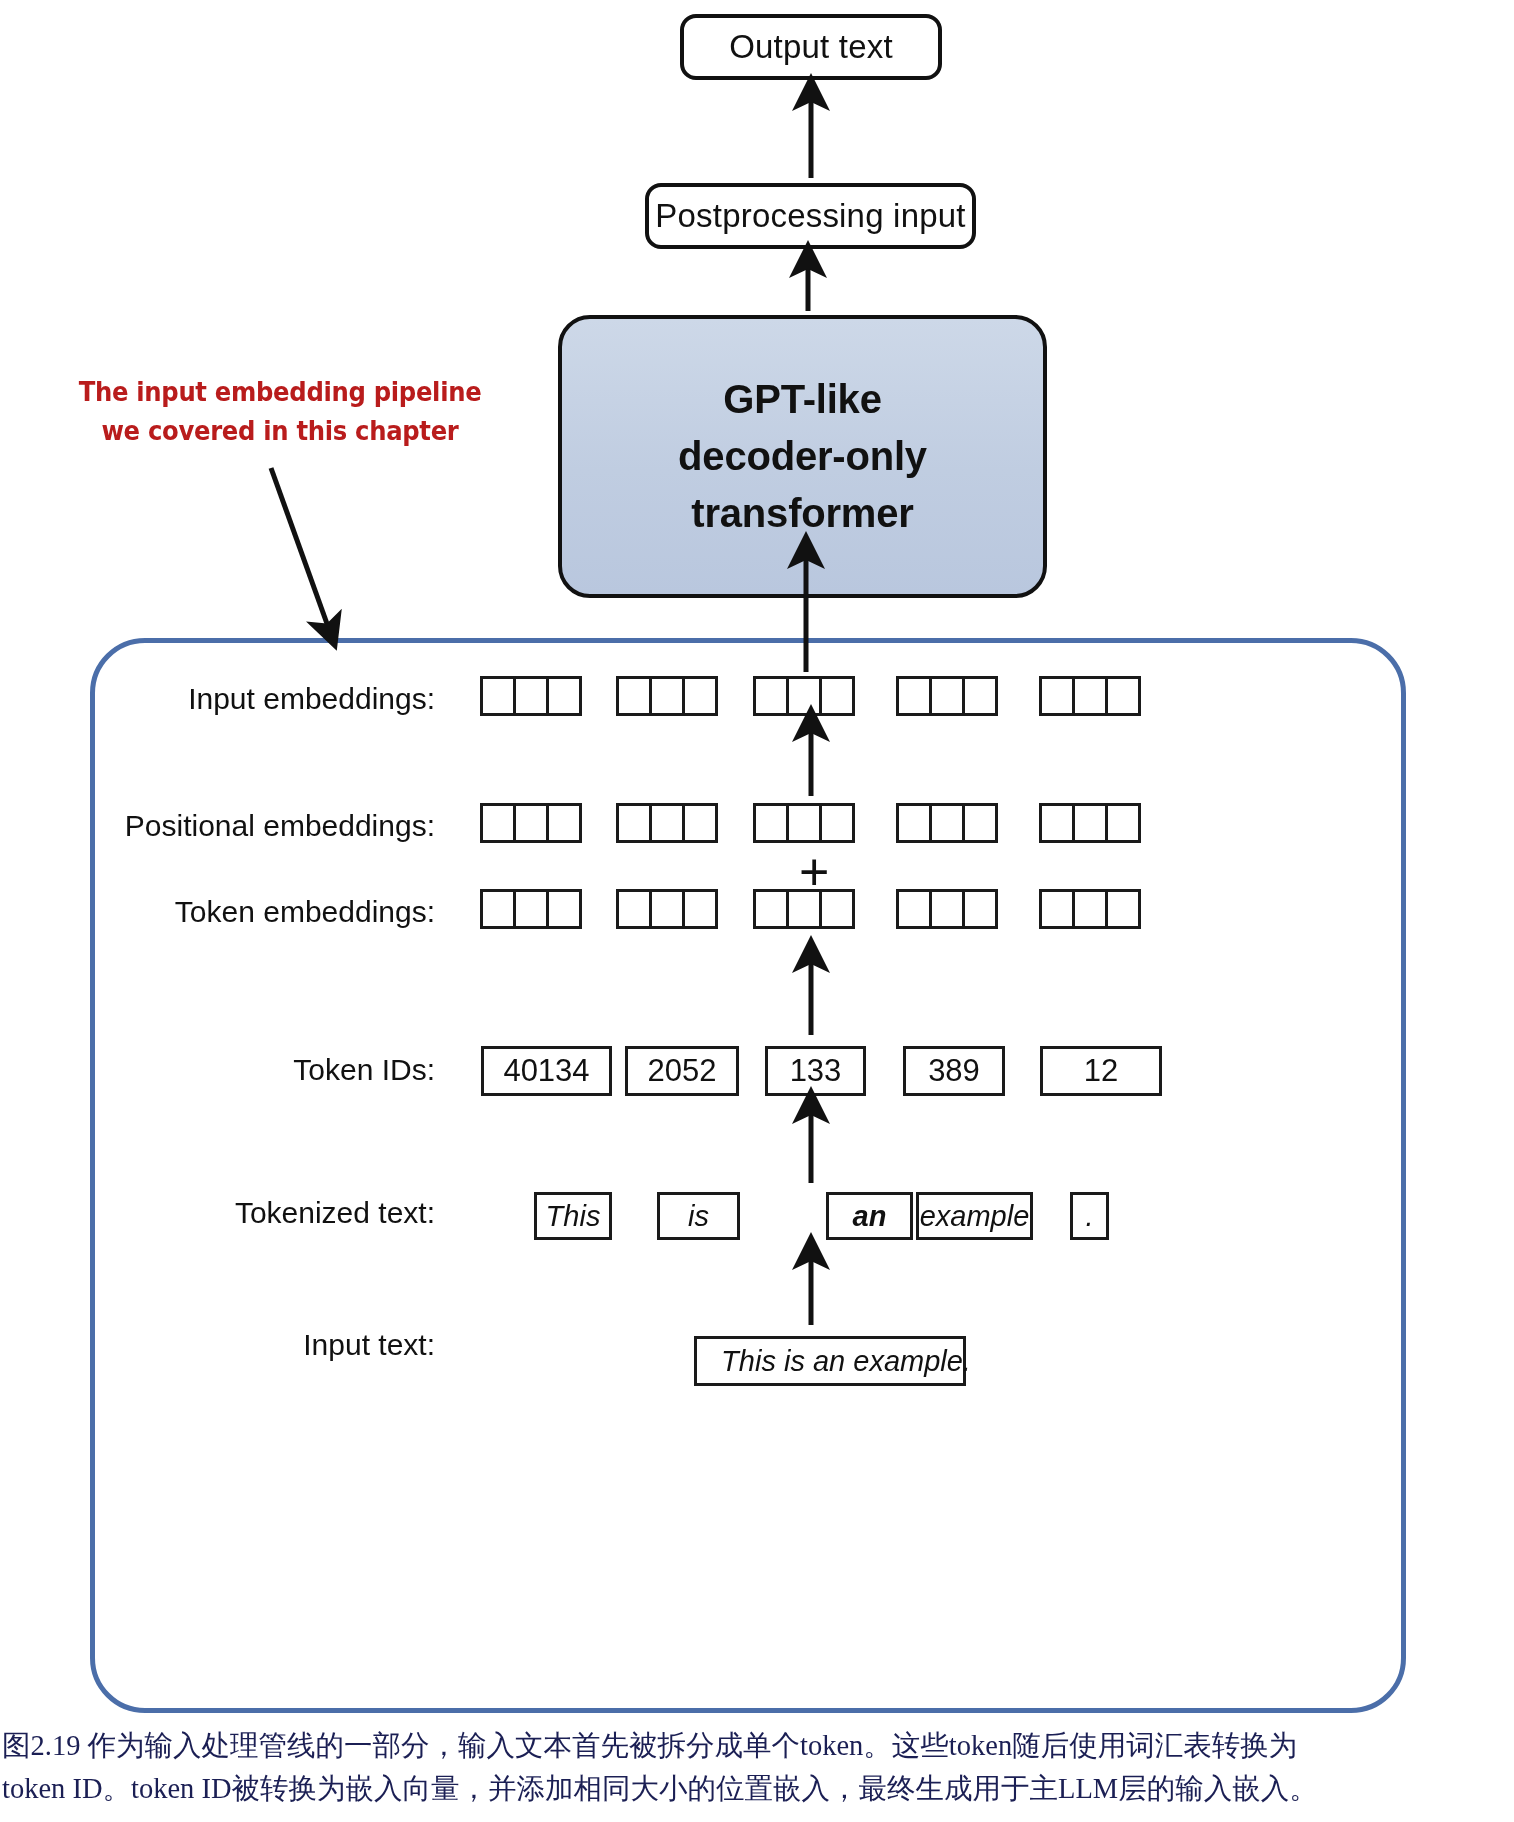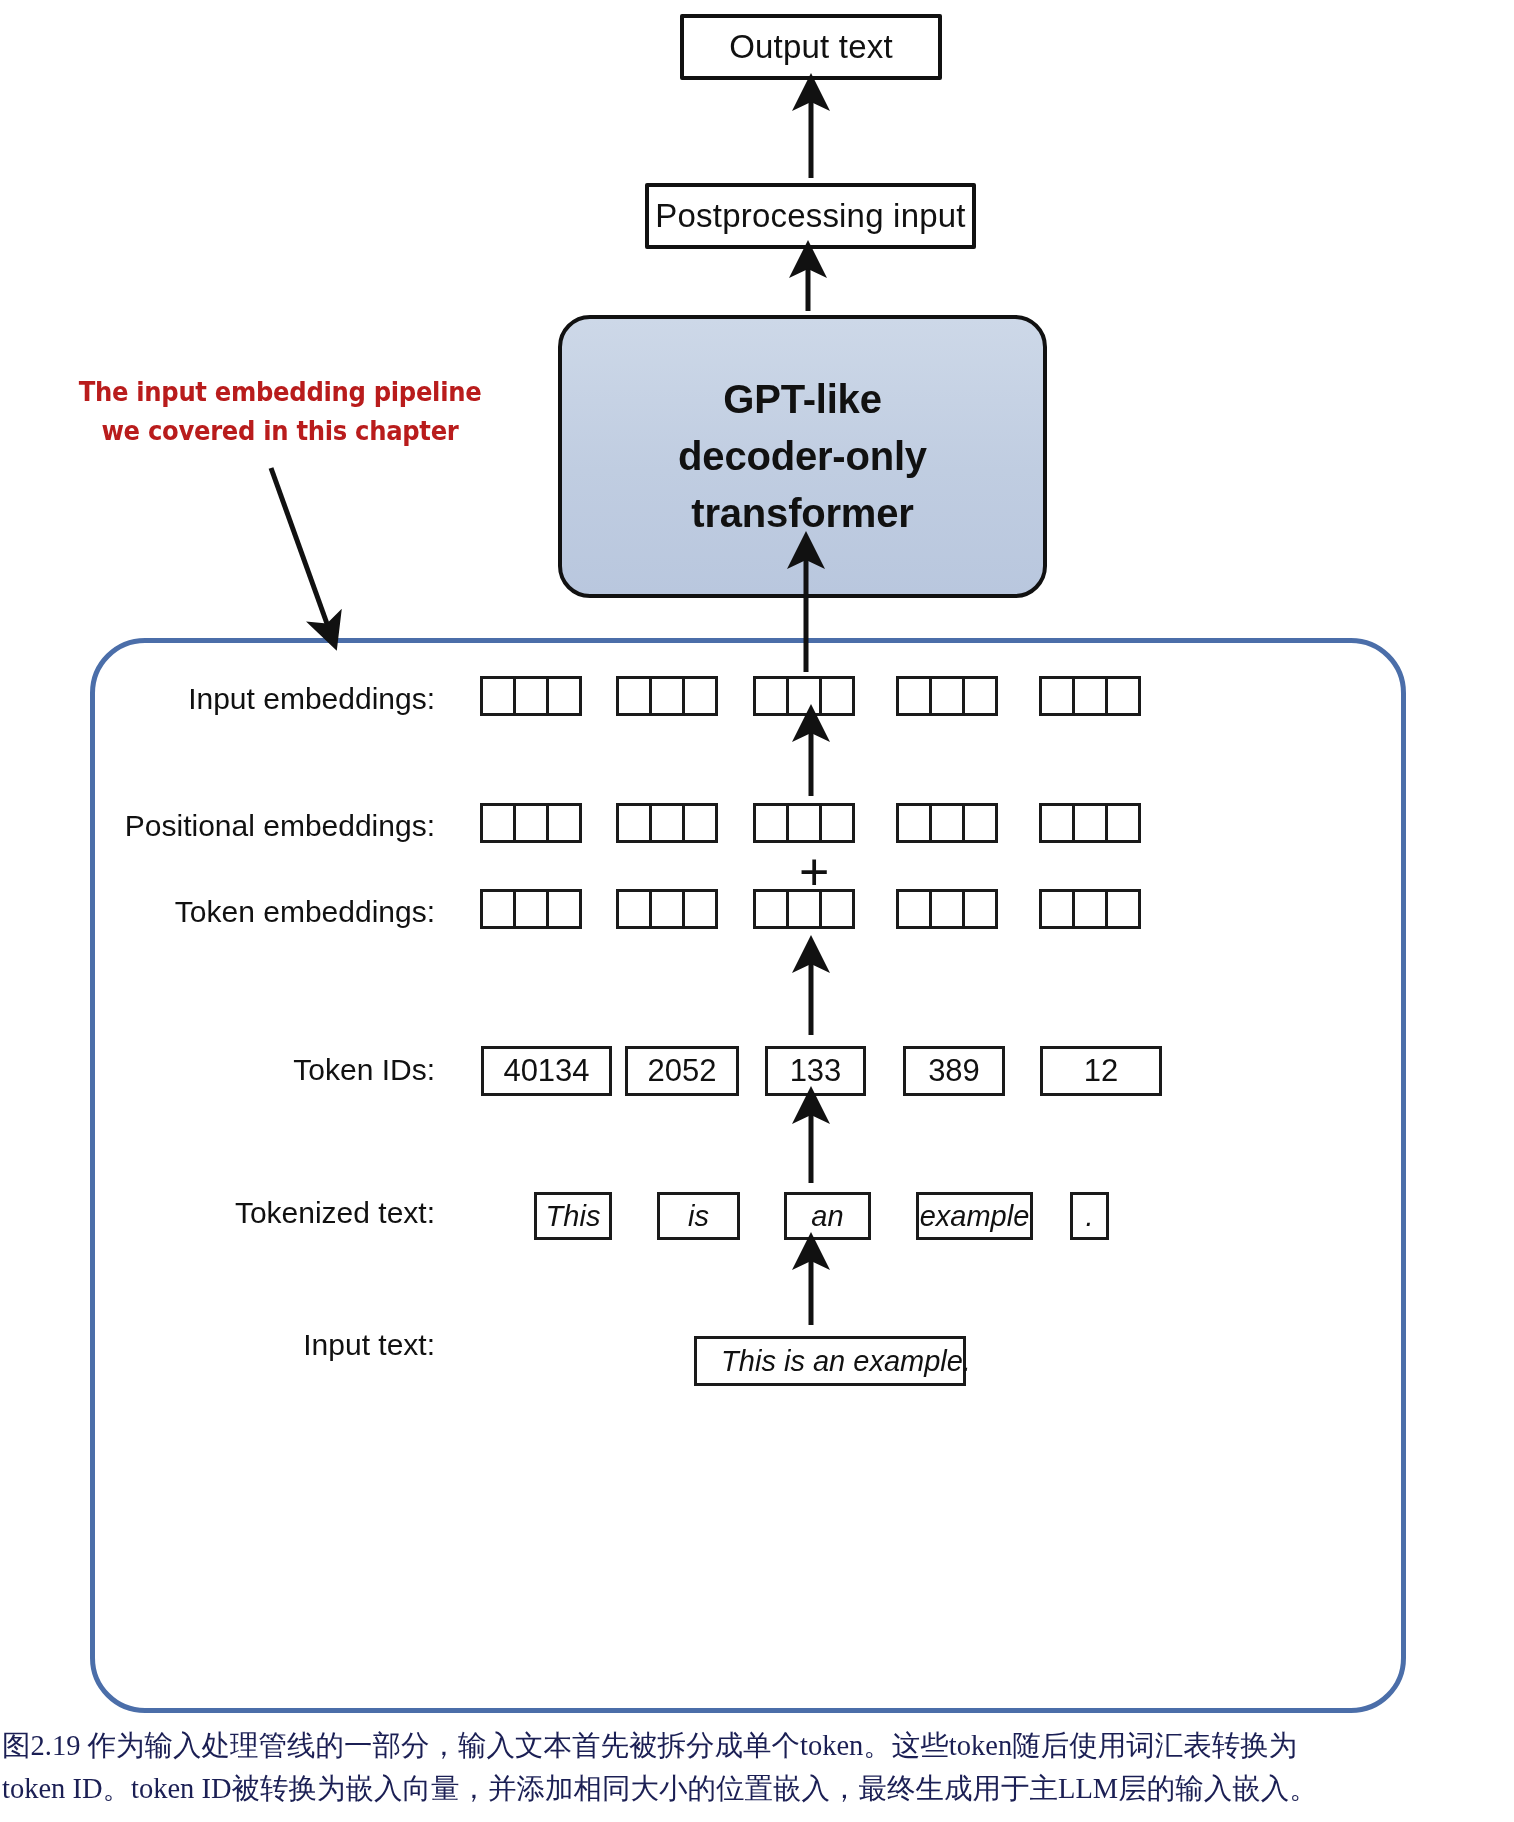--- a/index.html
+++ b/index.html
@@ -13,7 +13,7 @@
   .pill{
     position:absolute;
     border:4px solid #111;
-    border-radius:2px;
+    border-radius:16px;
     background:#fff;
     display:flex;align-items:center;justify-content:center;
     font-size:33px;

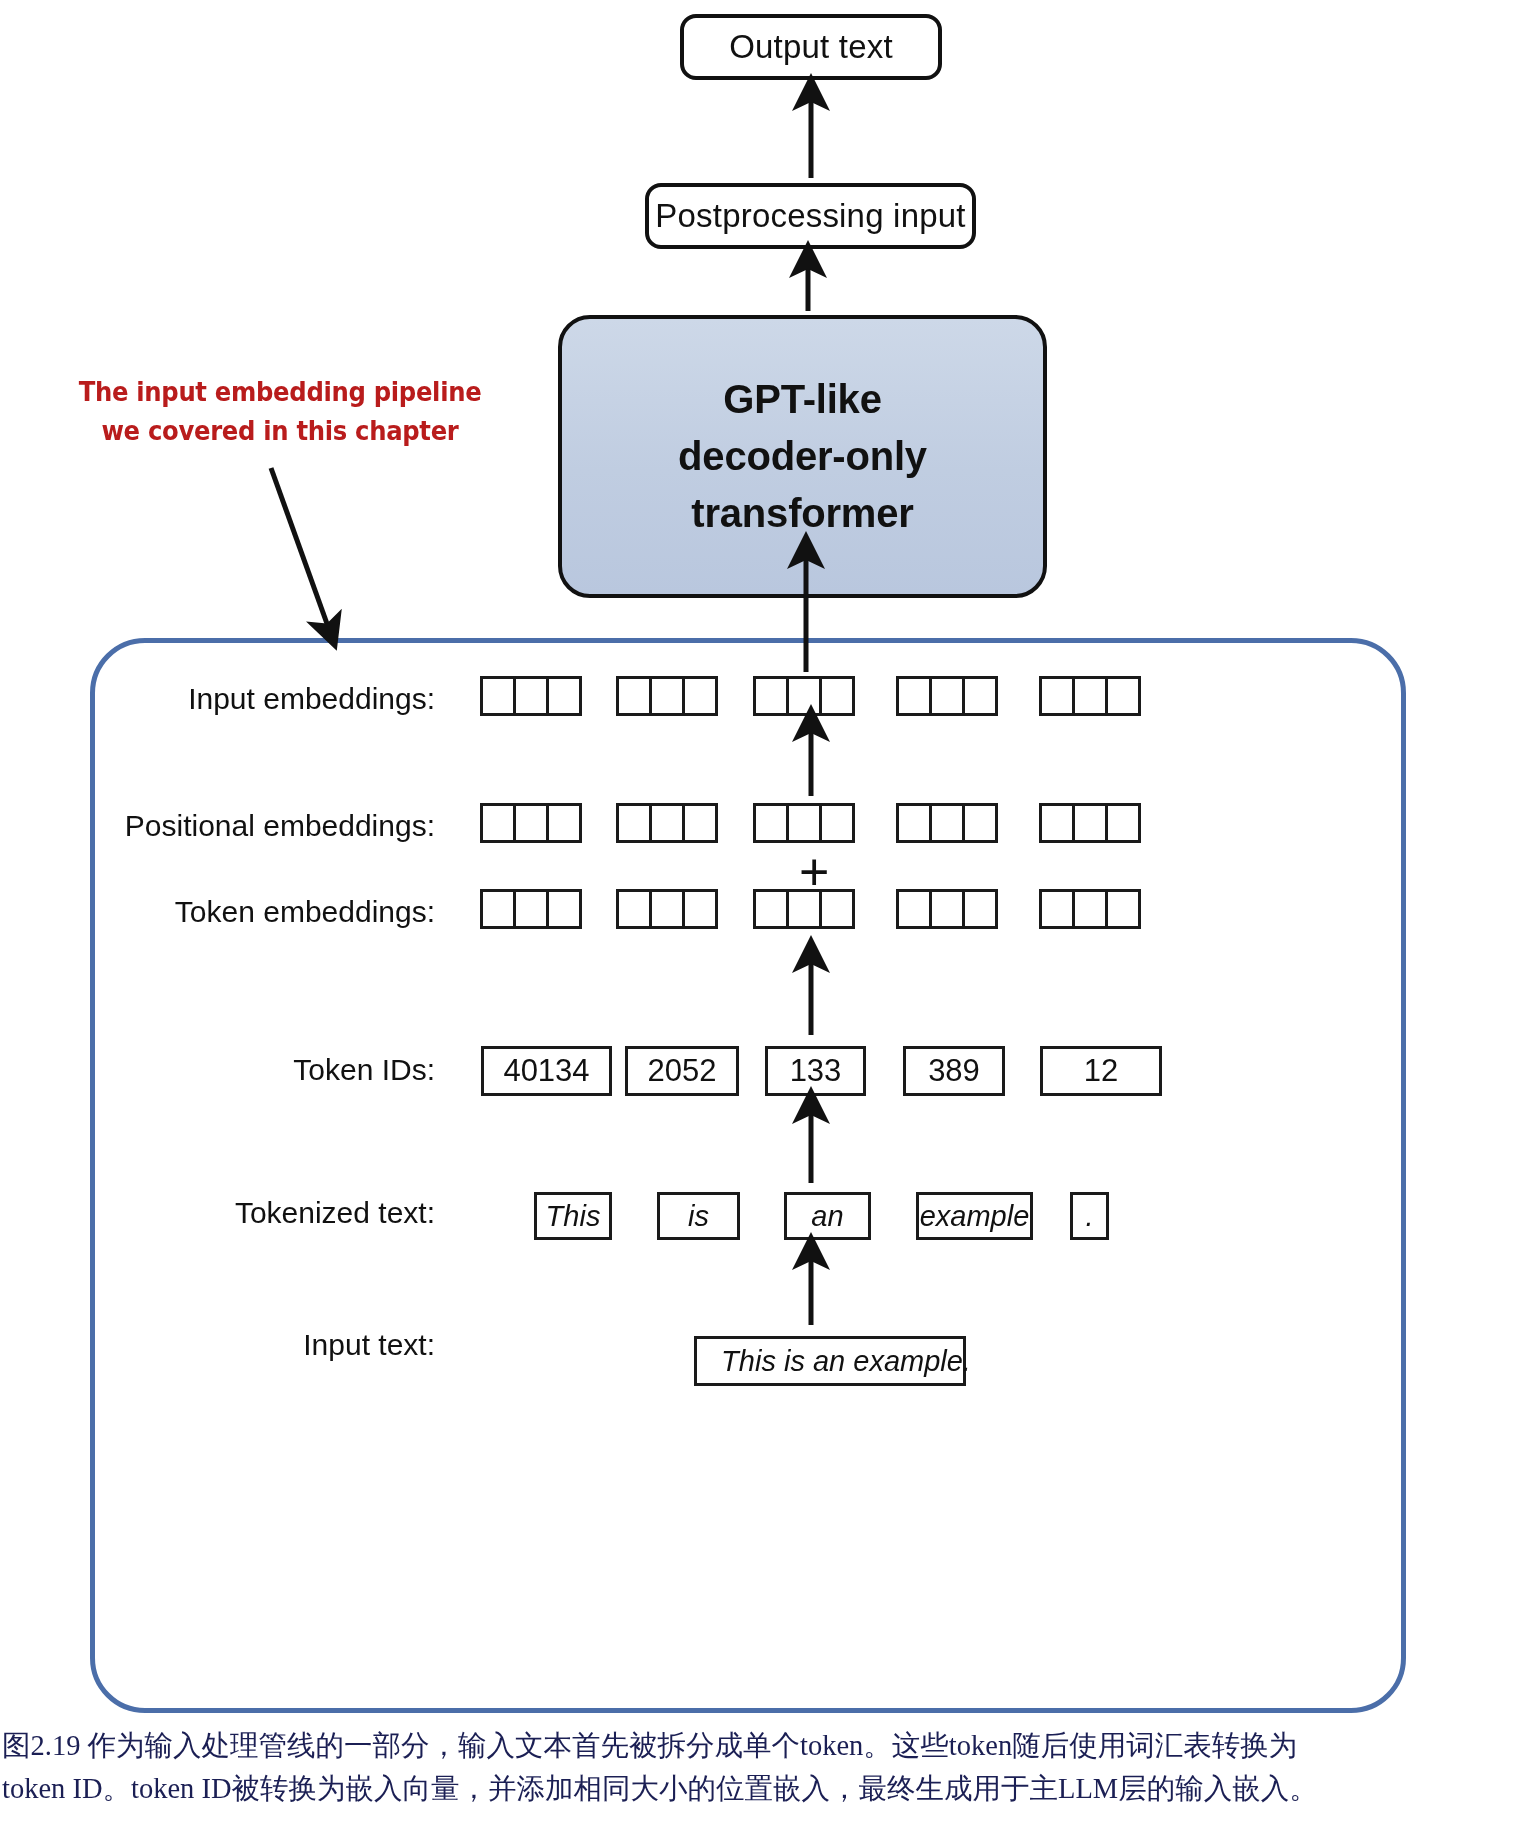--- a/index.html
+++ b/index.html
@@ -258,7 +258,7 @@
     <div class="tbox italic" style="left: 642px; top: 1192px; width: 83px; height: 48px;">
       <span>is</span>
     </div>
-    <div class="tbox italic" style="left: 769px; top: 1192px; width: 87px; height: 48px;">
+    <div class="tbox italic" style="left: 811px; top: 1192px; width: 87px; height: 48px; font-weight: bold;">
       <span>an</span>
     </div>
     <div class="tbox italic" style="left: 901px; top: 1192px; width: 117px; height: 48px;">

